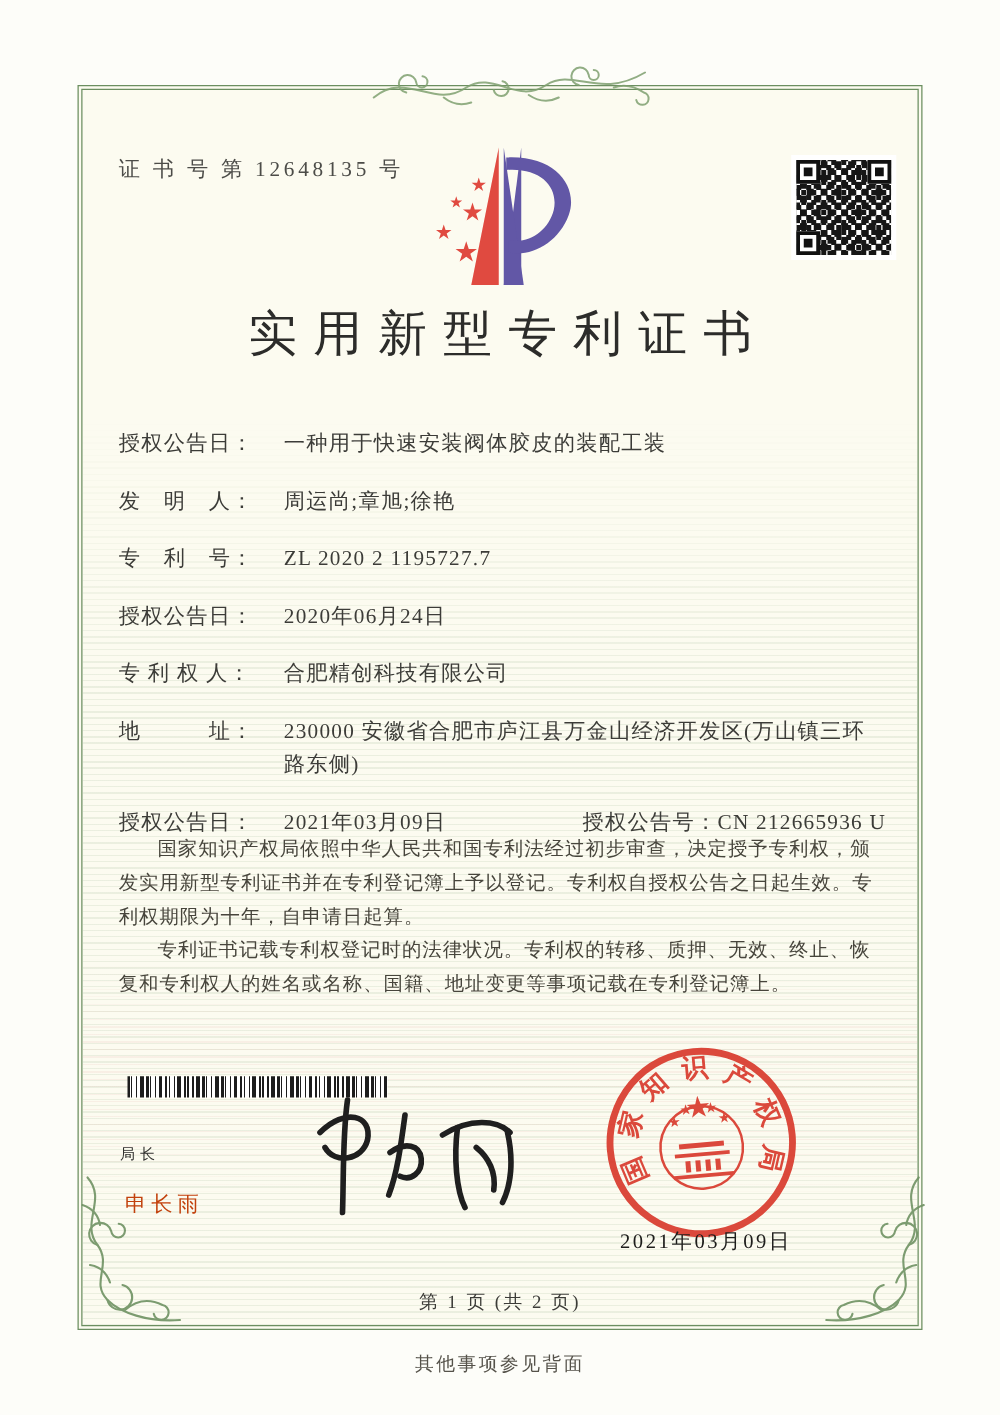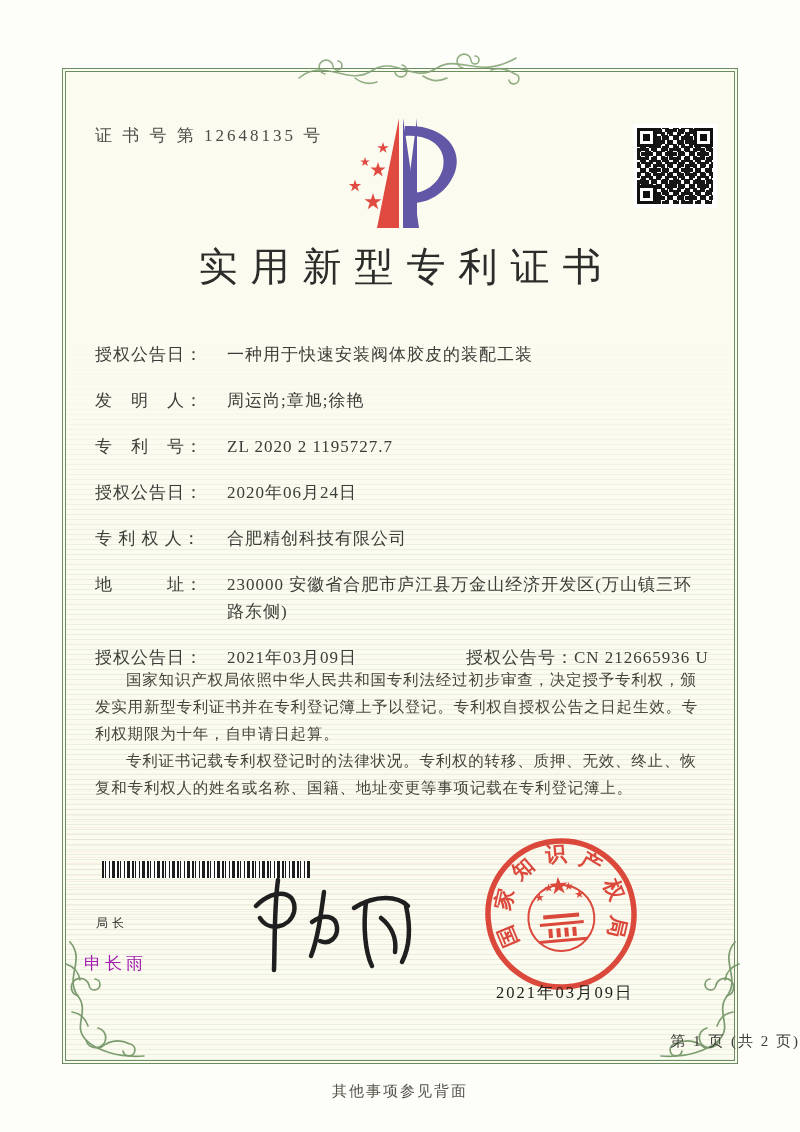--- a/index.html
+++ b/index.html
@@ -73,7 +73,7 @@
   }
   
   .sig-title { position:absolute; left:96px; top:915px; font-size:12px; color:#2e2e2c; letter-spacing:4px; }
-  .sig-name  { position:absolute; left:84px; top:952px; font-size:17px; color:#a21caf; letter-spacing:4px; }
+  .sig-name  { position:absolute; left:100px; top:952px; font-size:17px; color:#c2410c; letter-spacing:4px; }
   .sig-script { position:absolute; left:218px; top:866px; }
   
   .seal { position:absolute; left:481px; top:834px; transform:rotate(-5deg); opacity:0.92; }

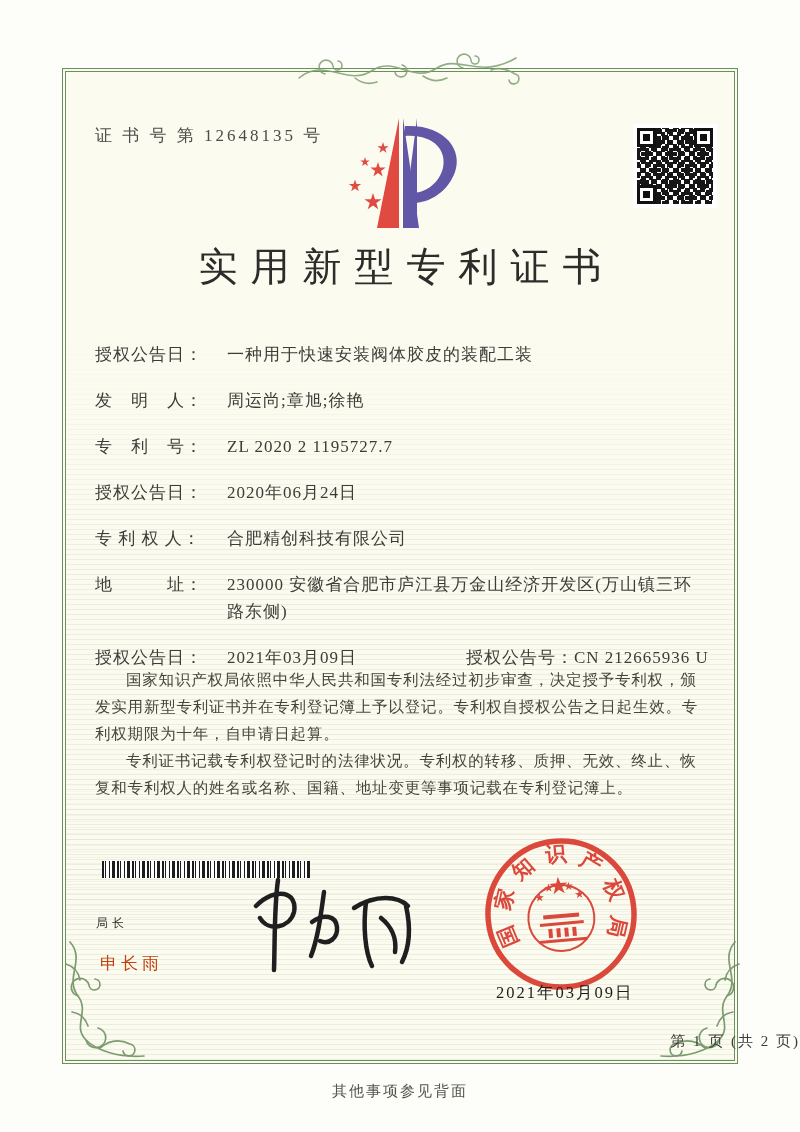--- a/index.html
+++ b/index.html
@@ -79,7 +79,7 @@
   .seal { position:absolute; left:481px; top:834px; transform:rotate(-5deg); opacity:0.92; }
   .seal-date { position:absolute; left:496px; top:982px; font-size:16.5px; letter-spacing:2px; color:#1d1d1b; }
   
-  .page-num { position:absolute; left:0; top:1032px; width:100%; text-align:right; font-size:15px; color:#3c3c38; letter-spacing:2px;font-family:Liberation Serif, serif; }
+  .page-num { position:absolute; left:0; top:1032px; width:100%; text-align:center; font-size:15px; color:#3c3c38; letter-spacing:2px;font-family:Liberation Serif, serif; }
   .back-note { position:absolute; left:0; top:1082px; width:100%; text-align:center; font-size:15px; color:#55524a; letter-spacing:2px; }
   
   .orn { position:absolute; pointer-events:none; }

